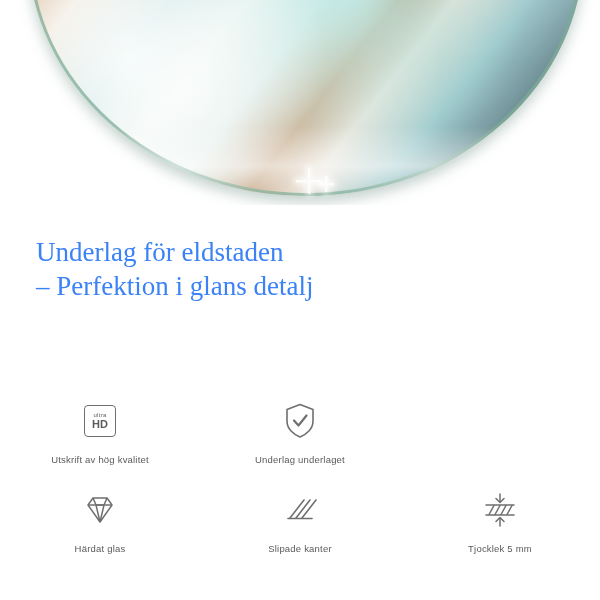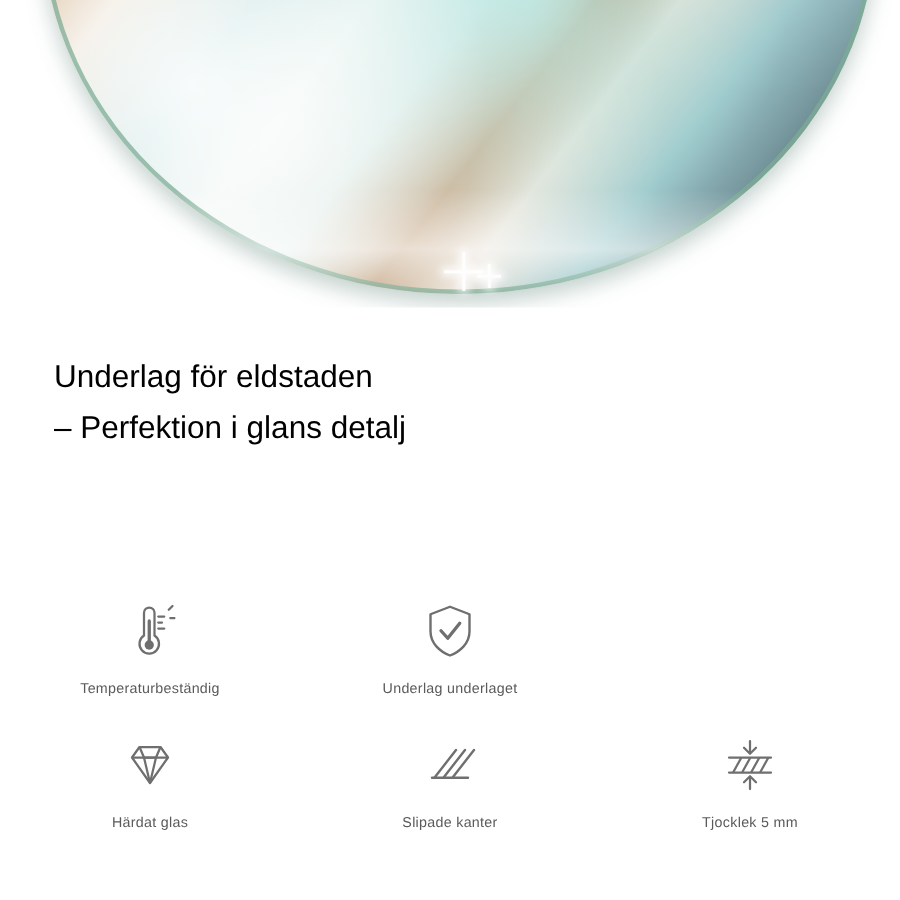--- a/index.html
+++ b/index.html
@@ -127,10 +127,10 @@
     width: 600px;
   }
   .heading {
-    font-family: Liberation Sans, sans-serif;
-    font-size: 21px;
+    font-family: Liberation Serif, serif;
+    font-size: 27px;
     line-height: 34px;
-    color: #000000;
+    color: #3b82f6;
     font-weight: 400;
     margin: 30px 0 0 36px;
     width: 520px;

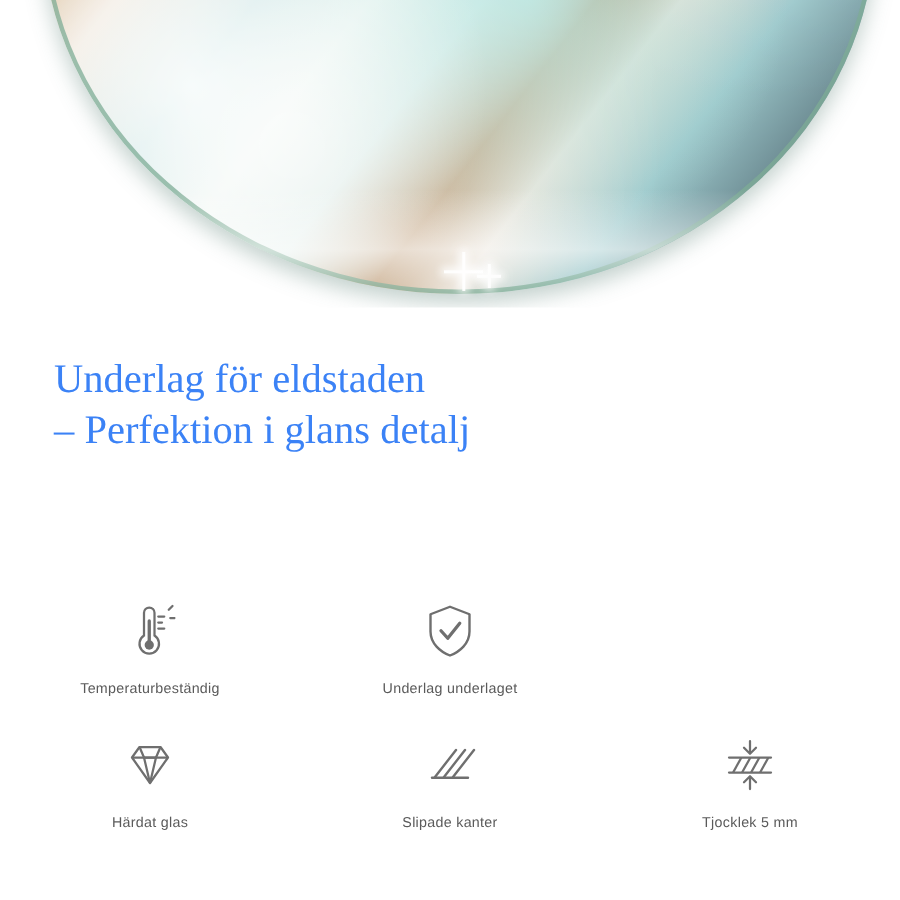--- a/index.html
+++ b/index.html
@@ -229,6 +229,15 @@
         <div class="caption">Temperaturbeständig</div>
       </div>
 
+      <div class="feature">
+        <div class="ico">
+          <div class="hd-badge">
+            <span class="t">ultra</span>
+            <span class="b">HD</span>
+          </div>
+        </div>
+        <div class="caption">Utskrift av hög kvalitet</div>
+      </div>
 
       <div class="feature">
         <div class="ico">

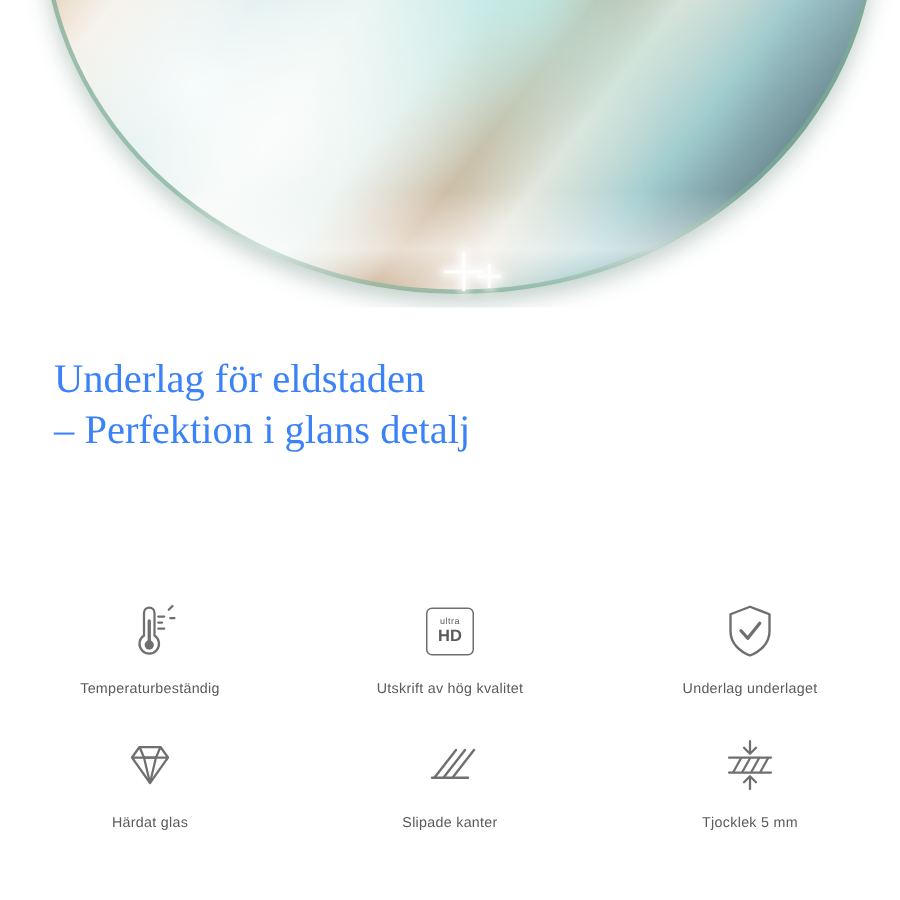--- a/index.html
+++ b/index.html
@@ -213,21 +213,6 @@
 
     <div class="feature-row">
 
-      <div class="feature">
-        <div class="ico">
-          <svg width="34" height="40" viewBox="0 0 34 40" fill="none" stroke="#6f6f6f" stroke-width="1.5" stroke-linecap="round">
-            <path d="M13 7.5a3.5 3.5 0 1 1 7 0v15.2a6.5 6.5 0 1 1-7 0z"></path>
-            <circle cx="16.5" cy="29" r="3.1" fill="#6f6f6f" stroke="none"></circle>
-            <line x1="16.5" y1="13" x2="16.5" y2="27" stroke-width="2.2"></line>
-            <line x1="22.5" y1="10" x2="26.5" y2="10"></line>
-            <line x1="22.5" y1="14" x2="25" y2="14"></line>
-            <line x1="22.5" y1="18" x2="26.5" y2="18"></line>
-            <line x1="29.5" y1="5.5" x2="32" y2="3"></line>
-            <line x1="30.5" y1="11" x2="33.5" y2="11"></line>
-          </svg>
-        </div>
-        <div class="caption">Temperaturbeständig</div>
-      </div>
 
       <div class="feature">
         <div class="ico">

